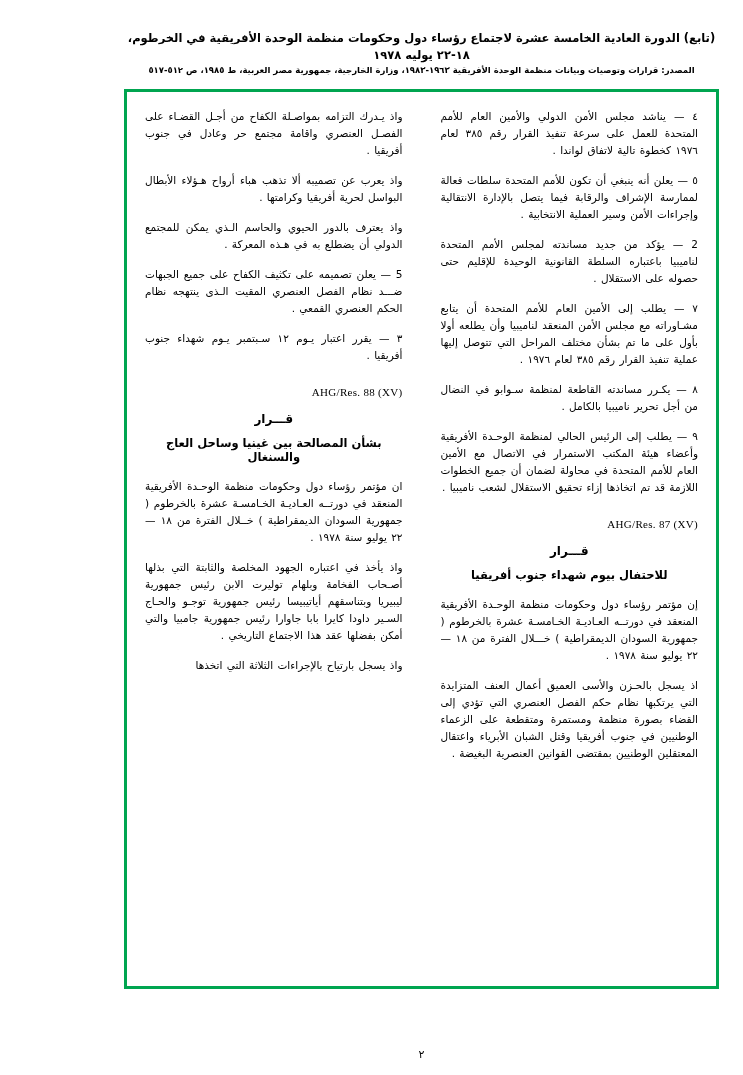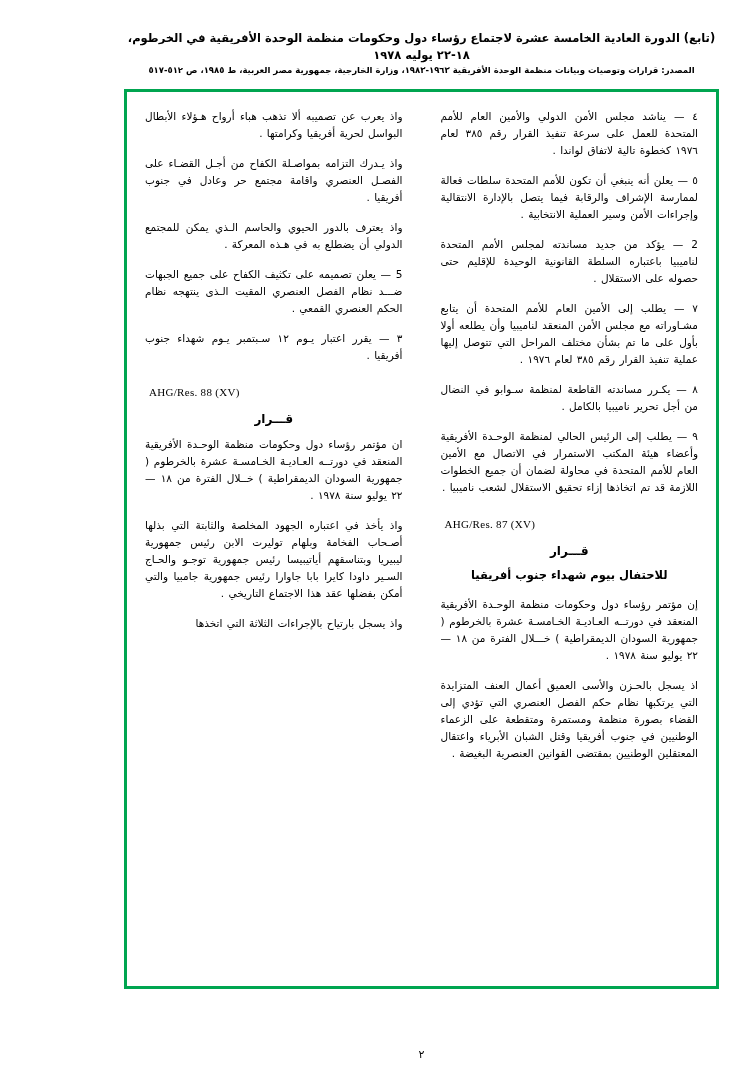--- a/index.html
+++ b/index.html
@@ -135,8 +135,8 @@
       </div>
 
       <div class="col col-left">
+        <p class="para">واذ يـدرك التزامه بمواصـلة الكفاح من أجـل القضـاء على الفصـل العنصري واقامة مجتمع حر وعادل في جنوب أفريقيا .</p>
         <p class="para">واذ يعرب عن تصميبه ألا تذهب هباء أرواح هـؤلاء الأبطال البواسل لحرية أفريقيا وكرامتها .</p>
-        <p class="para">واذ يـدرك التزامه بمواصـلة الكفاح من أجـل القضـاء على الفصـل العنصري واقامة مجتمع حر وعادل في جنوب أفريقيا .</p>
         <p class="para">واذ يعترف بالدور الحيوي والحاسم الـذي يمكن للمجتمع الدولي أن يضطلع به في هـذه المعركة .</p>
 
         <p class="para">5 — يعلن تصميمه على تكثيف الكفاح على جميع الجبهات ضـــد نظام الفصل العنصري المقيت الـذى ينتهجه نظام الحكم العنصري القمعي .</p>

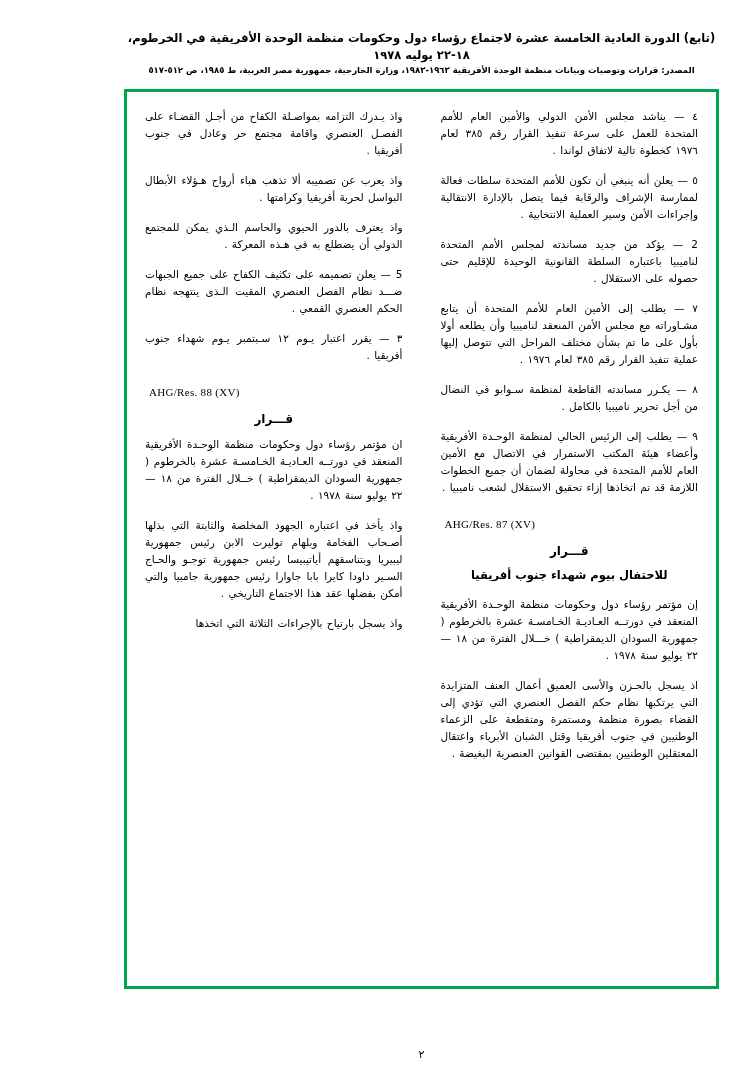--- a/index.html
+++ b/index.html
@@ -76,7 +76,7 @@
     font-size: 11px;
     font-family: "Liberation Serif", "DejaVu Serif", serif;
     direction: ltr;
-    text-align: left;
+    text-align: right;
     margin: 22px 0 14px 4px;
     letter-spacing: .3px;
   }

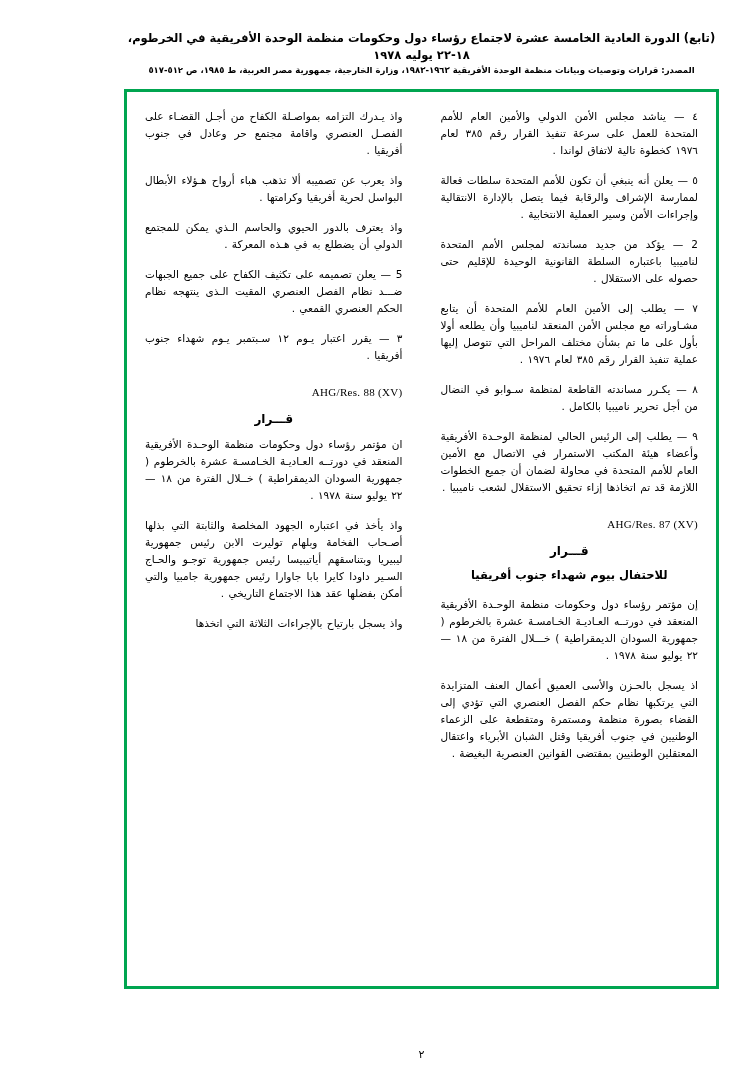--- a/index.html
+++ b/index.html
@@ -144,6 +144,7 @@
 
         <div class="res-id">AHG/Res. 88 (XV)</div>
         <div class="res-word">قـــرار</div>
+        <div class="res-subject">بشأن المصالحة بين غينيا وساحل العاج والسنغال</div>
 
         <p class="para">ان مؤتمر رؤساء دول وحكومات منظمة الوحـدة الأفريقية المنعقد في دورتــه العـاديـة الخـامسـة عشرة بالخرطوم ( جمهورية السودان الديمقراطية ) خــلال الفترة من ١٨ — ٢٢ يوليو سنة ١٩٧٨ .</p>
         <p class="para">واذ يأخذ في اعتباره الجهود المخلصة والثابتة التي بذلها أصـحاب الفخامة وبلهام توليرت الابن رئيس جمهورية ليبيريا وبتناسقهم أياتيبيسا رئيس جمهورية توجـو والحـاج السـير داودا كايرا بابا جاوارا رئيس جمهورية جامبيا والتي أمكن بفضلها عقد هذا الاجتماع التاريخي .</p>

